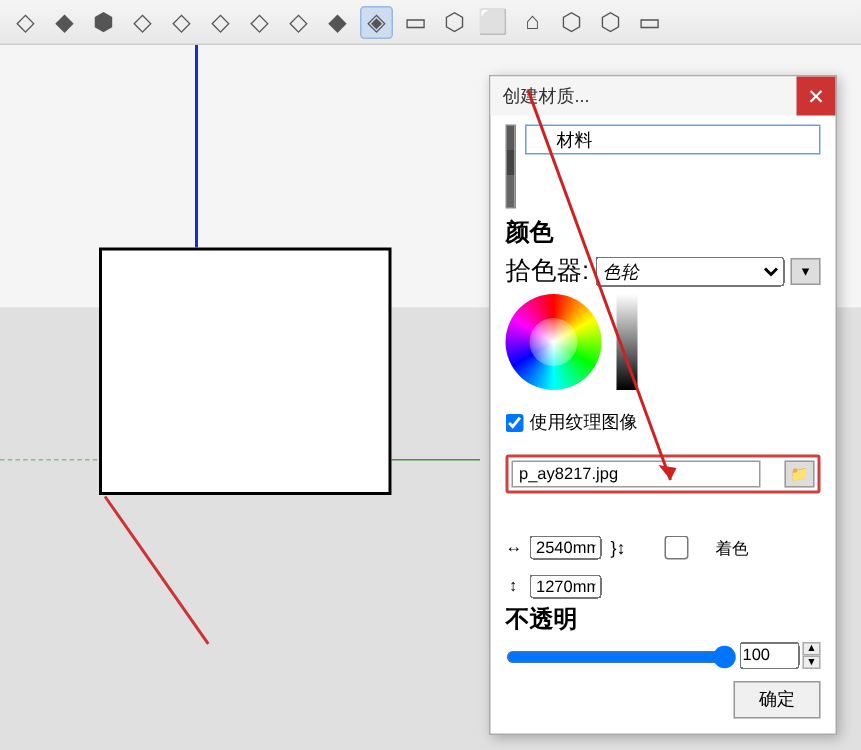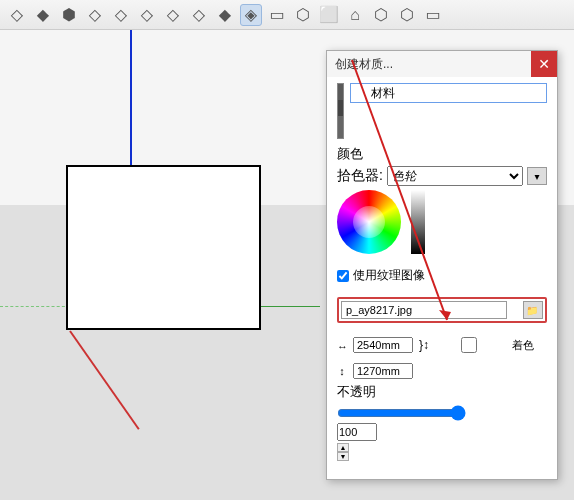--- a/index.html
+++ b/index.html
@@ -29,7 +29,7 @@
 .preview { width: 56px; height: 56px; background: linear-gradient(#5a5a5a 0%, #5a5a5a 30%, #444 30%, #444 60%, #666 60%, #666 100%); border: 1px solid #888; }
 .name-input { flex: 1; height: 20px; border: 1px solid #6a9eea; padding: 0 20px; font-size: 12px; }
 
-.section-lbl { font-weight: normal; font-size: 13px; margin: 4px 0 3px; }
+.section-lbl { font-weight: bold; font-size: 16px; margin: 4px 0 3px; }
 .picker-row { display: flex; gap: 4px; align-items: center; margin-bottom: 4px; }
 .picker-row label { font-size: 14px; }
 .picker-row select { flex: 1; height: 20px; font-size: 12px; font-style: italic; }

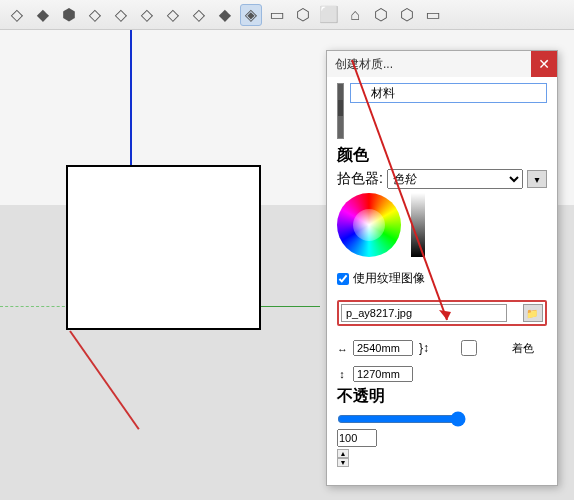--- a/index.html
+++ b/index.html
@@ -31,7 +31,7 @@
 
 .section-lbl { font-weight: bold; font-size: 16px; margin: 4px 0 3px; }
 .picker-row { display: flex; gap: 4px; align-items: center; margin-bottom: 4px; }
-.picker-row label { font-size: 14px; }
+.picker-row label { font-size: 17px; }
 .picker-row select { flex: 1; height: 20px; font-size: 12px; font-style: italic; }
 
 .color-row { display: flex; gap: 10px; align-items: center; margin-bottom: 6px; }

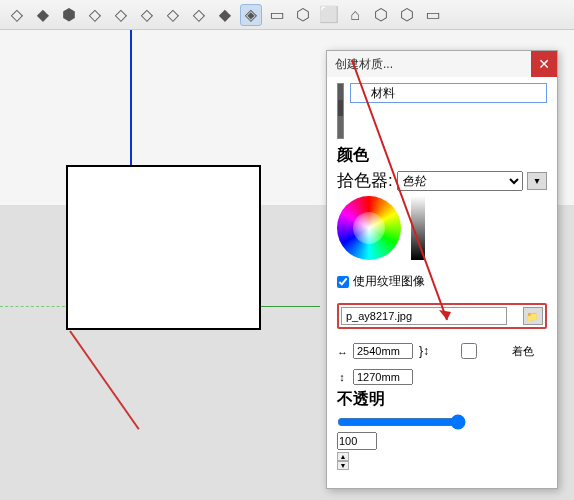--- a/index.html
+++ b/index.html
@@ -42,7 +42,7 @@
 .tex-row { display: flex; align-items: center; gap: 4px; margin: 13px 0; }
 .tex-row input[type=checkbox] { width: 12px; height: 12px; }
 
-.file-row { display: flex; gap: 16px; border: 2px solid #d04040; padding: 2px; margin: 2px 0 6px; border-radius: 2px; }
+.file-row { display: flex; gap: 16px; border: 2px solid #d04040; padding: 2px; margin: 2px 0 20px; border-radius: 2px; }
 .file-row input { flex: 1; height: 18px; font-size: 11px; padding: 0 4px; border: 1px solid #999; }
 .file-btn { width: 20px; height: 18px; background: #ddd; border: 1px solid #999; font-size: 10px; display: flex; align-items: center; justify-content: center; }
 

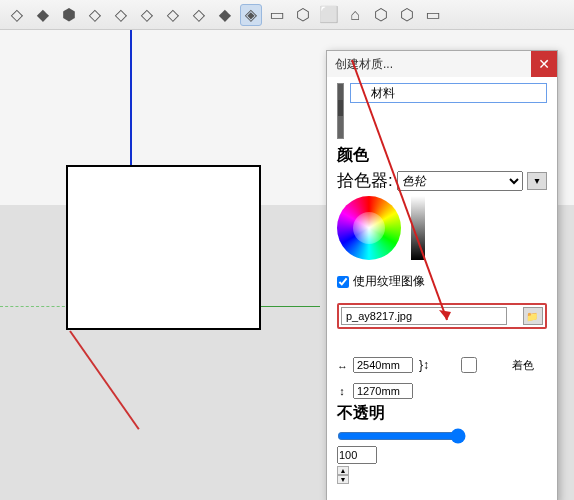--- a/index.html
+++ b/index.html
@@ -48,7 +48,7 @@
 
 .dim-row { display: flex; align-items: center; gap: 6px; font-size: 11px; margin: 2px 0; }
 .dim-row .arrow { width: 10px; text-align: center; }
-.dim-row input { width: 60px; height: 16px; font-size: 11px; padding: 0 2px; }
+.dim-row input { width: 48px; height: 16px; font-size: 11px; padding: 0 2px; }
 .dim-row .link { width: 14px; font-size: 12px; }
 .dim-row .cb { display: flex; gap: 13px; align-items: center; }
 

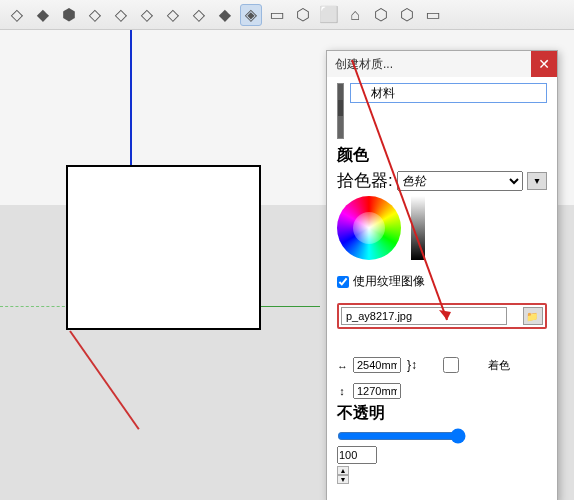--- a/index.html
+++ b/index.html
@@ -50,7 +50,7 @@
 .dim-row .arrow { width: 10px; text-align: center; }
 .dim-row input { width: 48px; height: 16px; font-size: 11px; padding: 0 2px; }
 .dim-row .link { width: 14px; font-size: 12px; }
-.dim-row .cb { display: flex; gap: 13px; align-items: center; }
+.dim-row .cb { display: flex; gap: 2px; align-items: center; }
 
 .op-row { display: flex; gap: 2px; align-items: flex-start; margin: 4px 0 8px; flex-direction: column; }
 .op-row input[type=range] { flex: 1; }

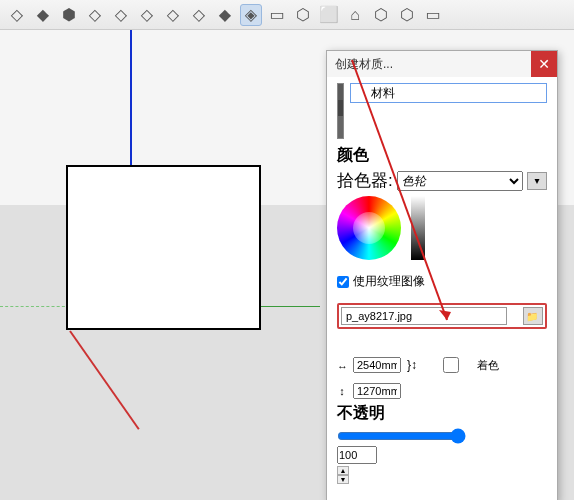--- a/index.html
+++ b/index.html
@@ -52,7 +52,7 @@
 .dim-row .link { width: 14px; font-size: 12px; }
 .dim-row .cb { display: flex; gap: 2px; align-items: center; }
 
-.op-row { display: flex; gap: 2px; align-items: flex-start; margin: 4px 0 8px; flex-direction: column; }
+.op-row { display: flex; gap: 2px; align-items: flex-end; margin: 4px 0 8px; }
 .op-row input[type=range] { flex: 1; }
 .op-row input[type=number] { width: 40px; height: 18px; font-size: 11px; }
 .op-row .spin { width: 12px; display: flex; flex-direction: column; }

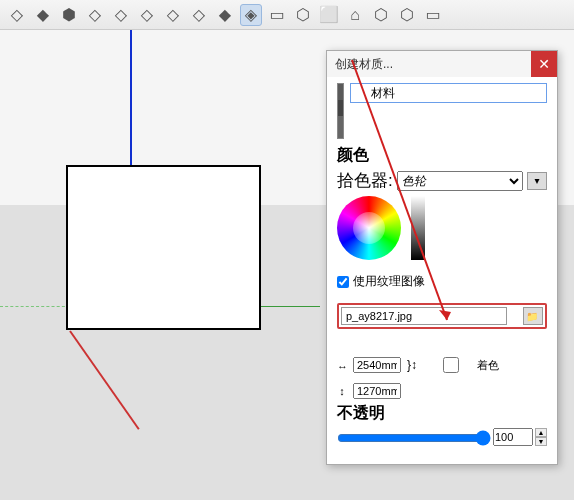--- a/index.html
+++ b/index.html
@@ -154,6 +154,7 @@
     </div>
 
     <div class="btn-row">
+      <button>确定</button>
     </div>
   </div>
 </div>

